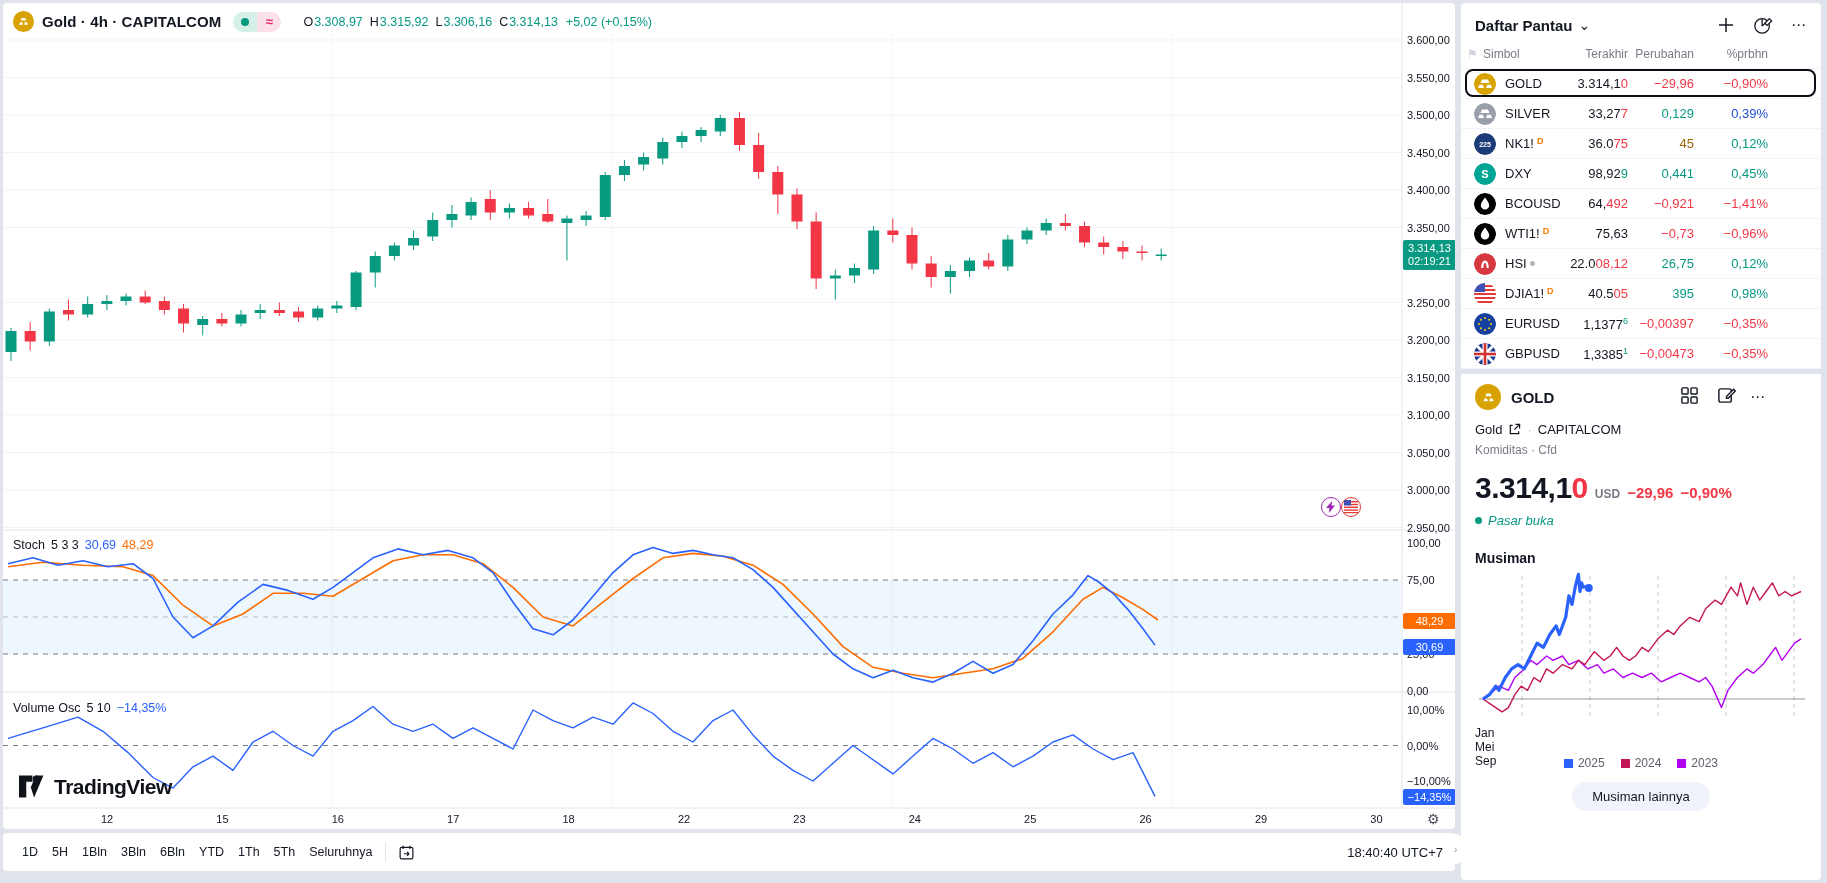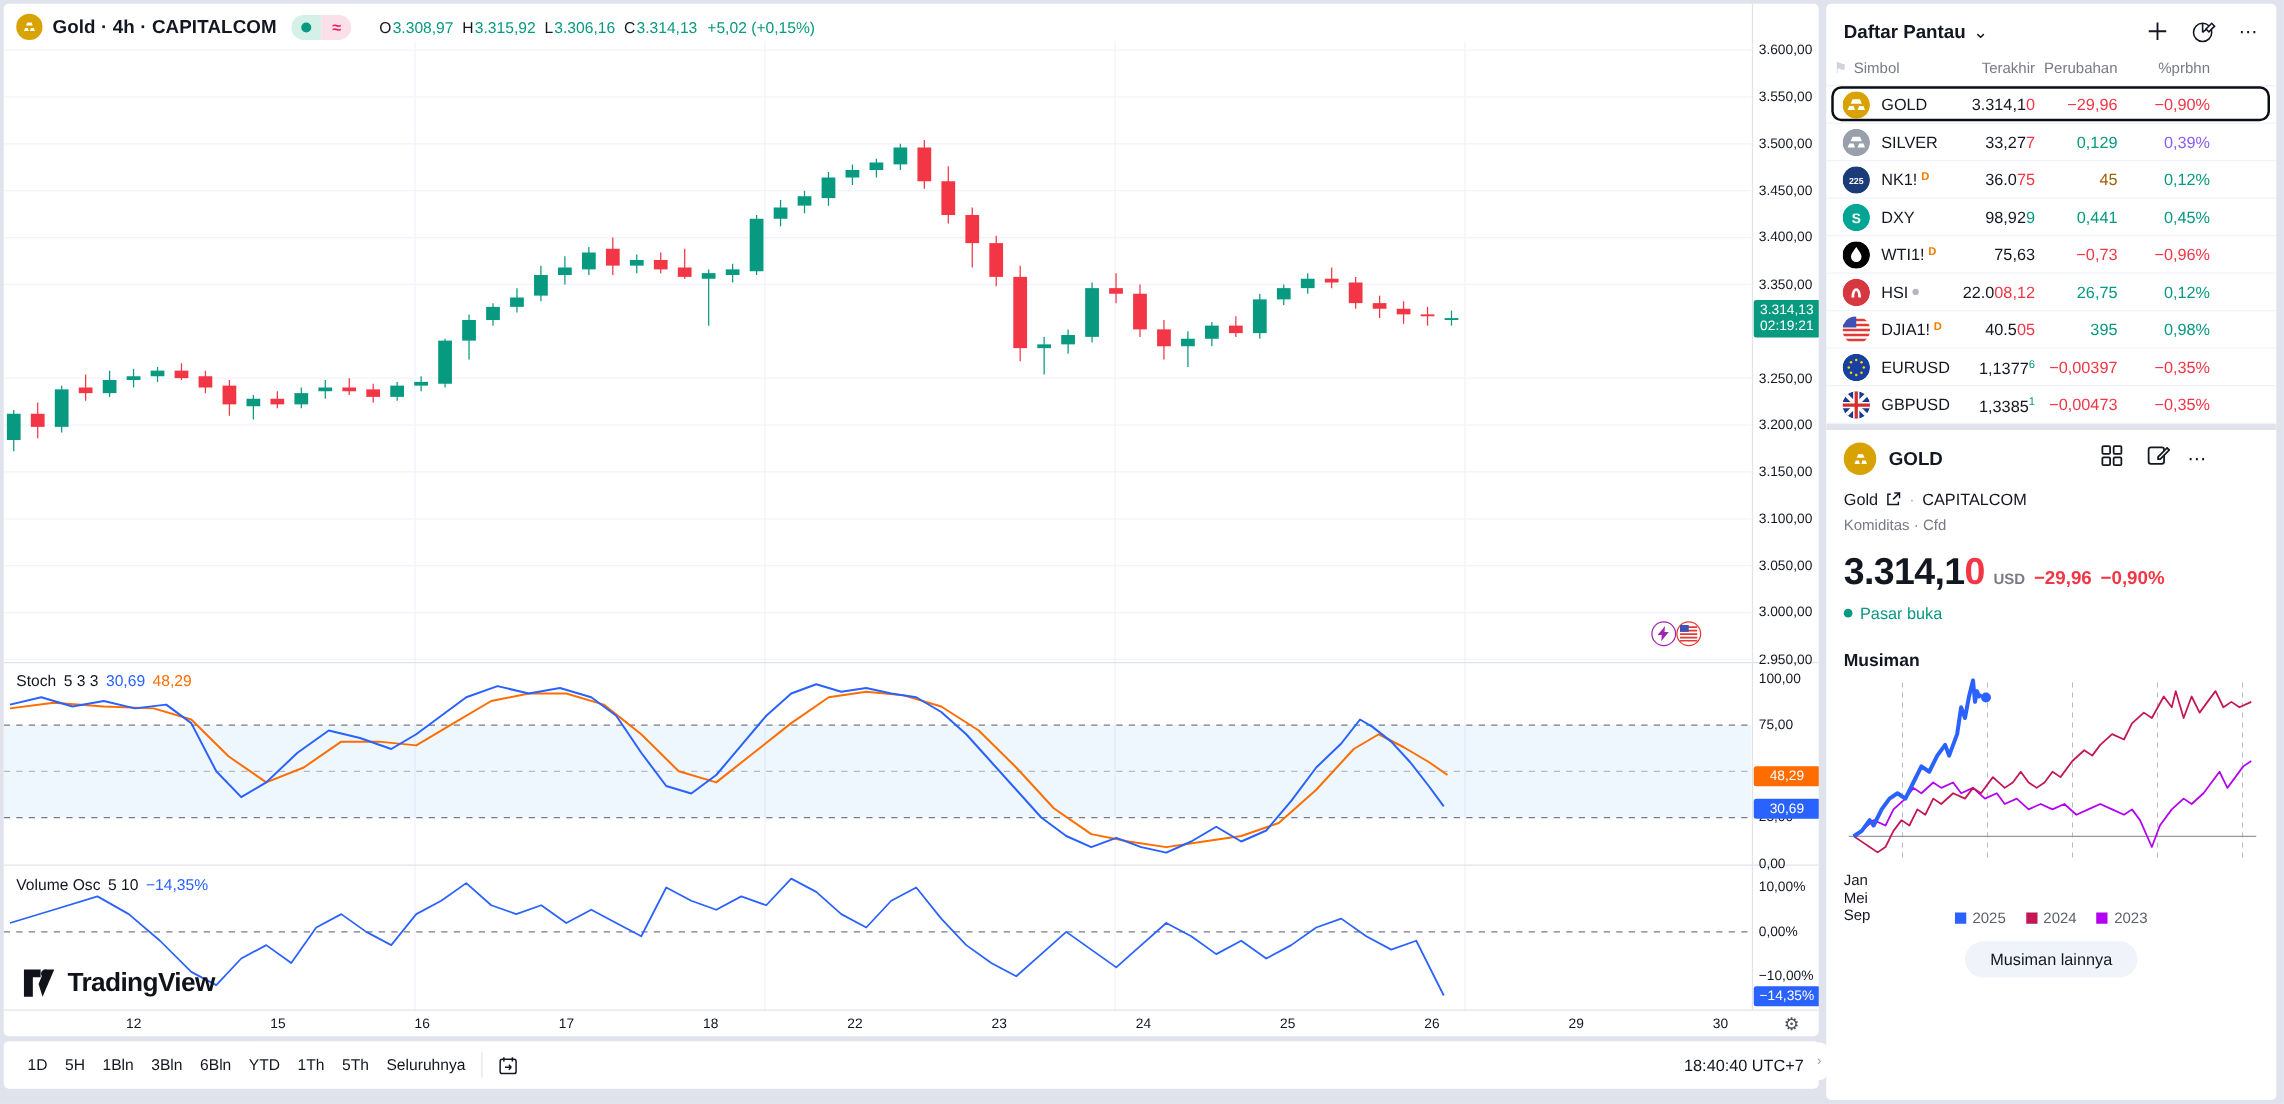--- a/index.html
+++ b/index.html
@@ -426,7 +426,7 @@
         </div>
         <div class="num" style="right: 193px; color: rgb(19, 23, 34); white-space: nowrap;"><span>33,27</span><span style="color: rgb(242, 54, 69);">7</span></div>
         <div class="num" style="right: 127px; color: rgb(8, 153, 129);">0,129</div>
-        <div class="num" style="right: 53px; color: #8b5cf6; margin-left: 24px;">0,39%</div>
+        <div class="num" style="right: 53px; color: #1d4ed8; margin-left: 24px;">0,39%</div>
       </div>
       <div class="wl-row">
         <div class="icn">

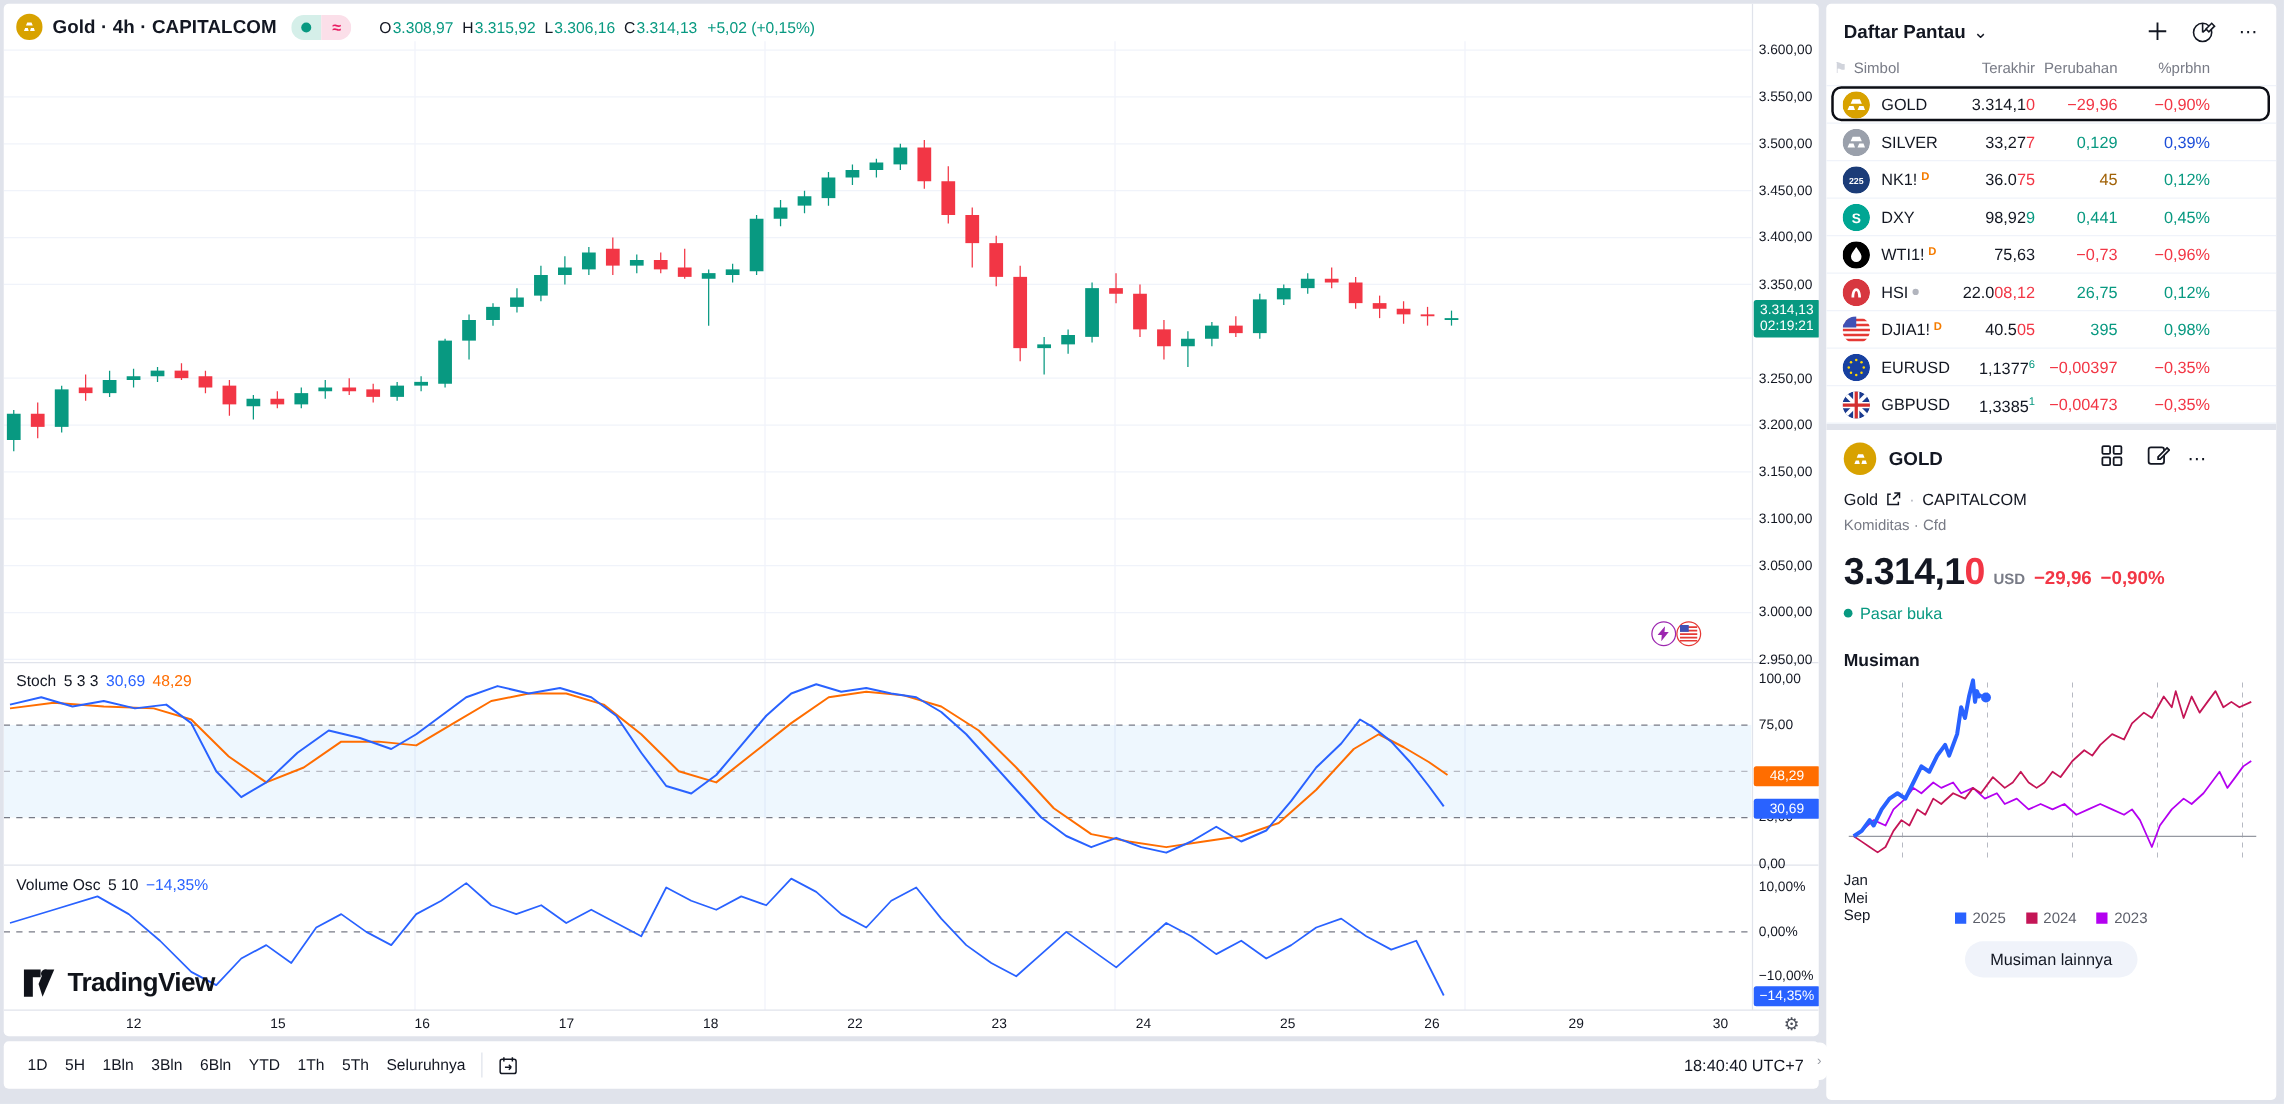--- a/index.html
+++ b/index.html
@@ -465,6 +465,20 @@
           </svg>
         </div>
         <div class="sym">
+          <div>BCOUSD</div>
+        </div>
+        <div class="num" style="right: 193px; color: rgb(19, 23, 34); white-space: nowrap;"><span>64,</span><span style="color: rgb(242, 54, 69);">492</span></div>
+        <div class="num" style="right: 127px; color: rgb(242, 54, 69);">−0,921</div>
+        <div class="num" style="right: 53px; color: rgb(242, 54, 69);">−1,41%</div>
+      </div>
+      <div class="wl-row">
+        <div class="icn">
+          <svg width="22" height="22" viewBox="0 0 22 22">
+            <circle cx="11" cy="11" r="11" fill="#000"></circle>
+            <path fill="#fff" d="M11 4.5c2.4 3.3 4.2 5.6 4.2 7.9a4.2 4.2 0 0 1-8.4 0C6.8 10.1 8.6 7.8 11 4.5z"></path>
+          </svg>
+        </div>
+        <div class="sym">
           <div>WTI1!</div>
           <div class="sup-d">D</div>
         </div>

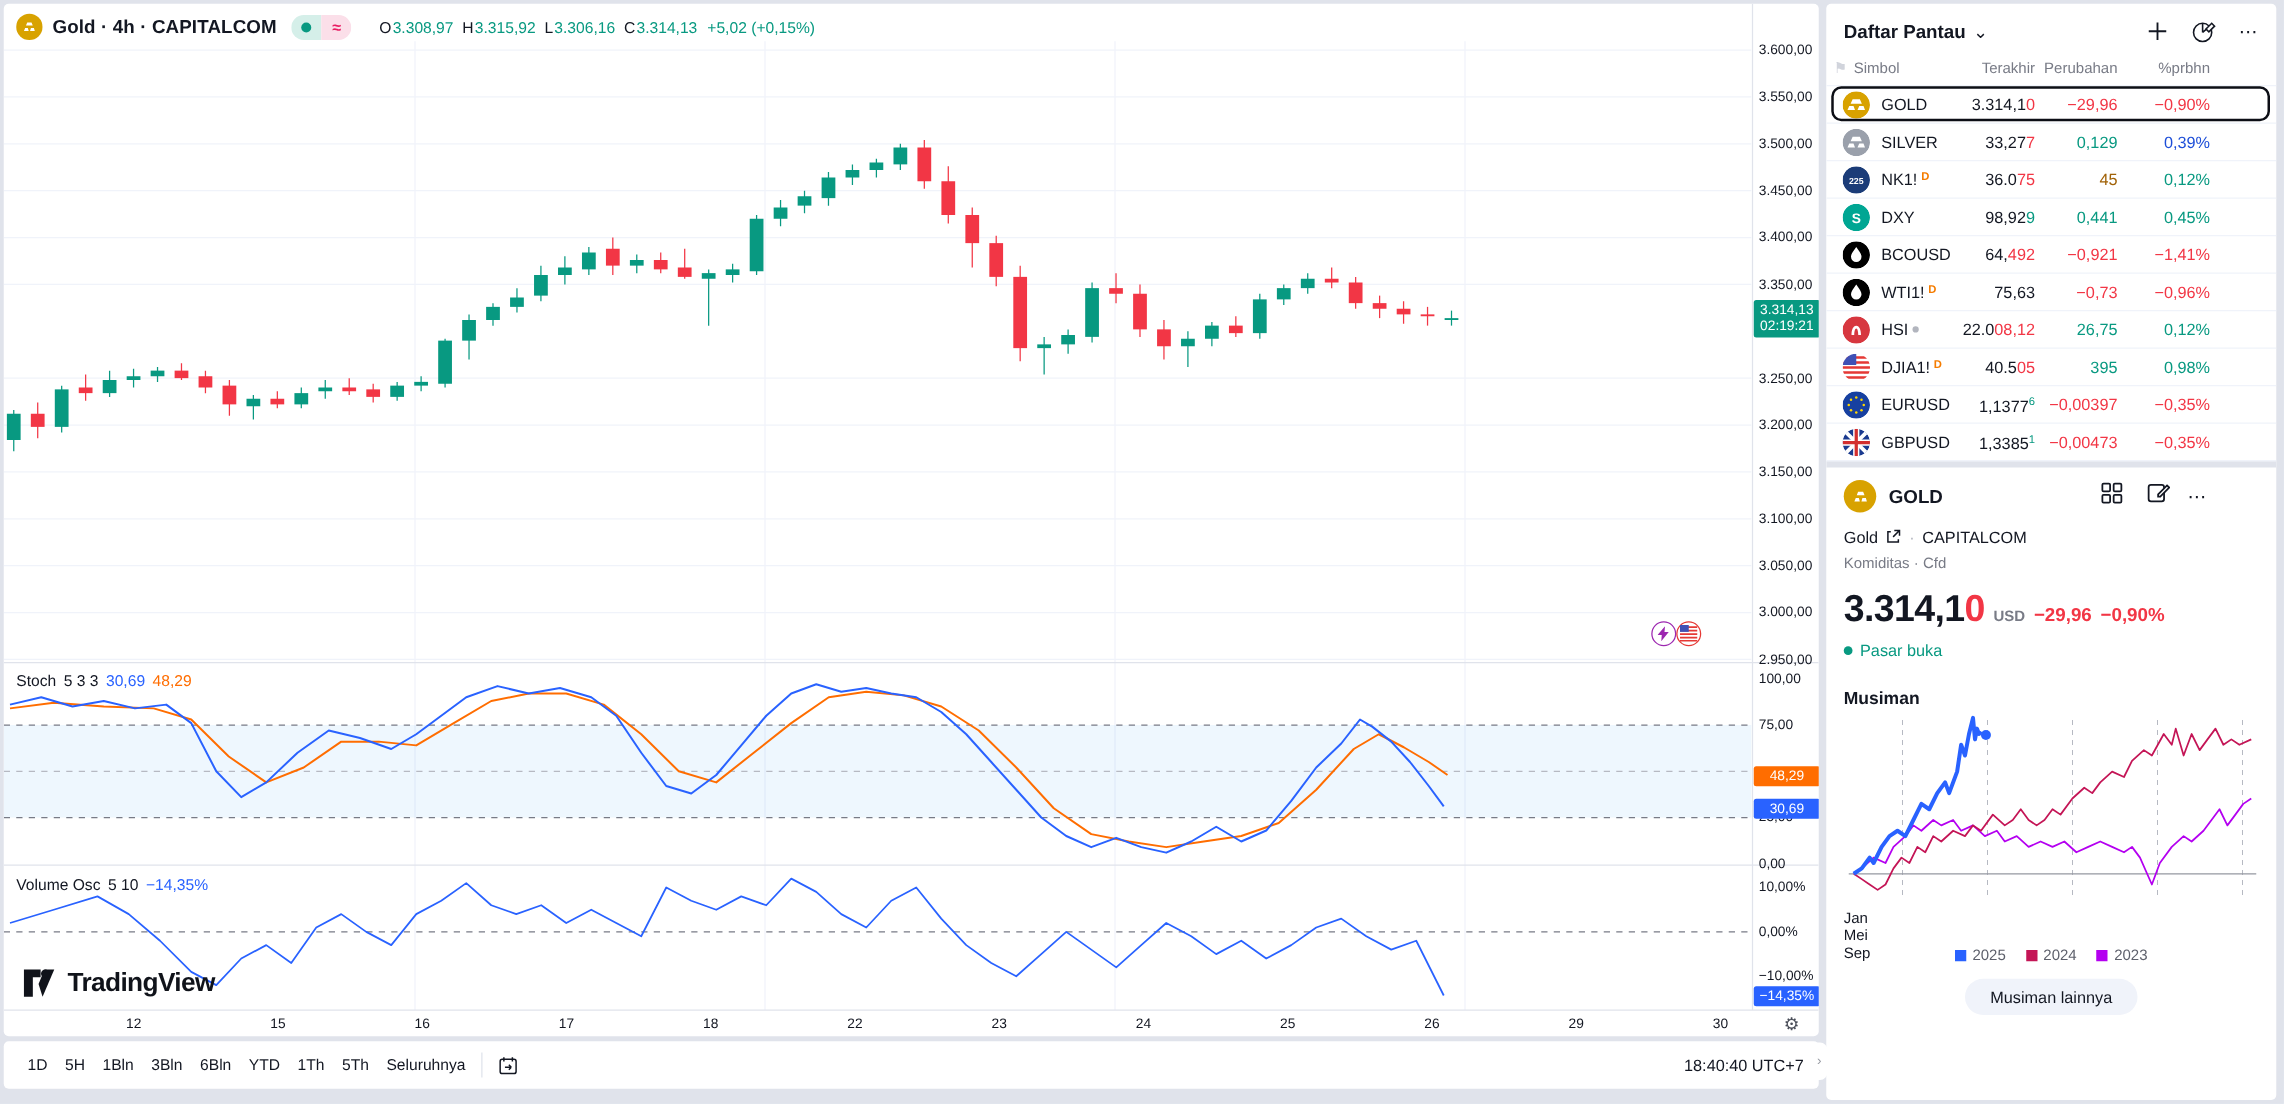--- a/index.html
+++ b/index.html
@@ -70,7 +70,7 @@
   #det-price .tick { font-size:30px; font-weight:bold; color:#f23645; letter-spacing:-0.5px; margin-left:-7px;}
   #det-price .cur { font-size:12px; font-weight:bold; color:#787b86; }
   #det-price .chg { font-size:15px; font-weight:bold; color:#f23645; }
-  #mkt { margin-top:8px; font-size:13px; color:#089981; display:flex; align-items:center; gap:6px;}
+  #mkt { margin-top:8px; font-size:13px; color:#089981; display:flex; align-items:center; gap:6px;font-style:italic;}
   #mkt .d { width:7px; height:7px; border-radius:50%; background:#089981;}
   #seas-title { margin-top:22px; font-size:14px; font-weight:bold; }
   #seas-labels { position:relative; height:16px; font-size:12px; color:#131722; }

